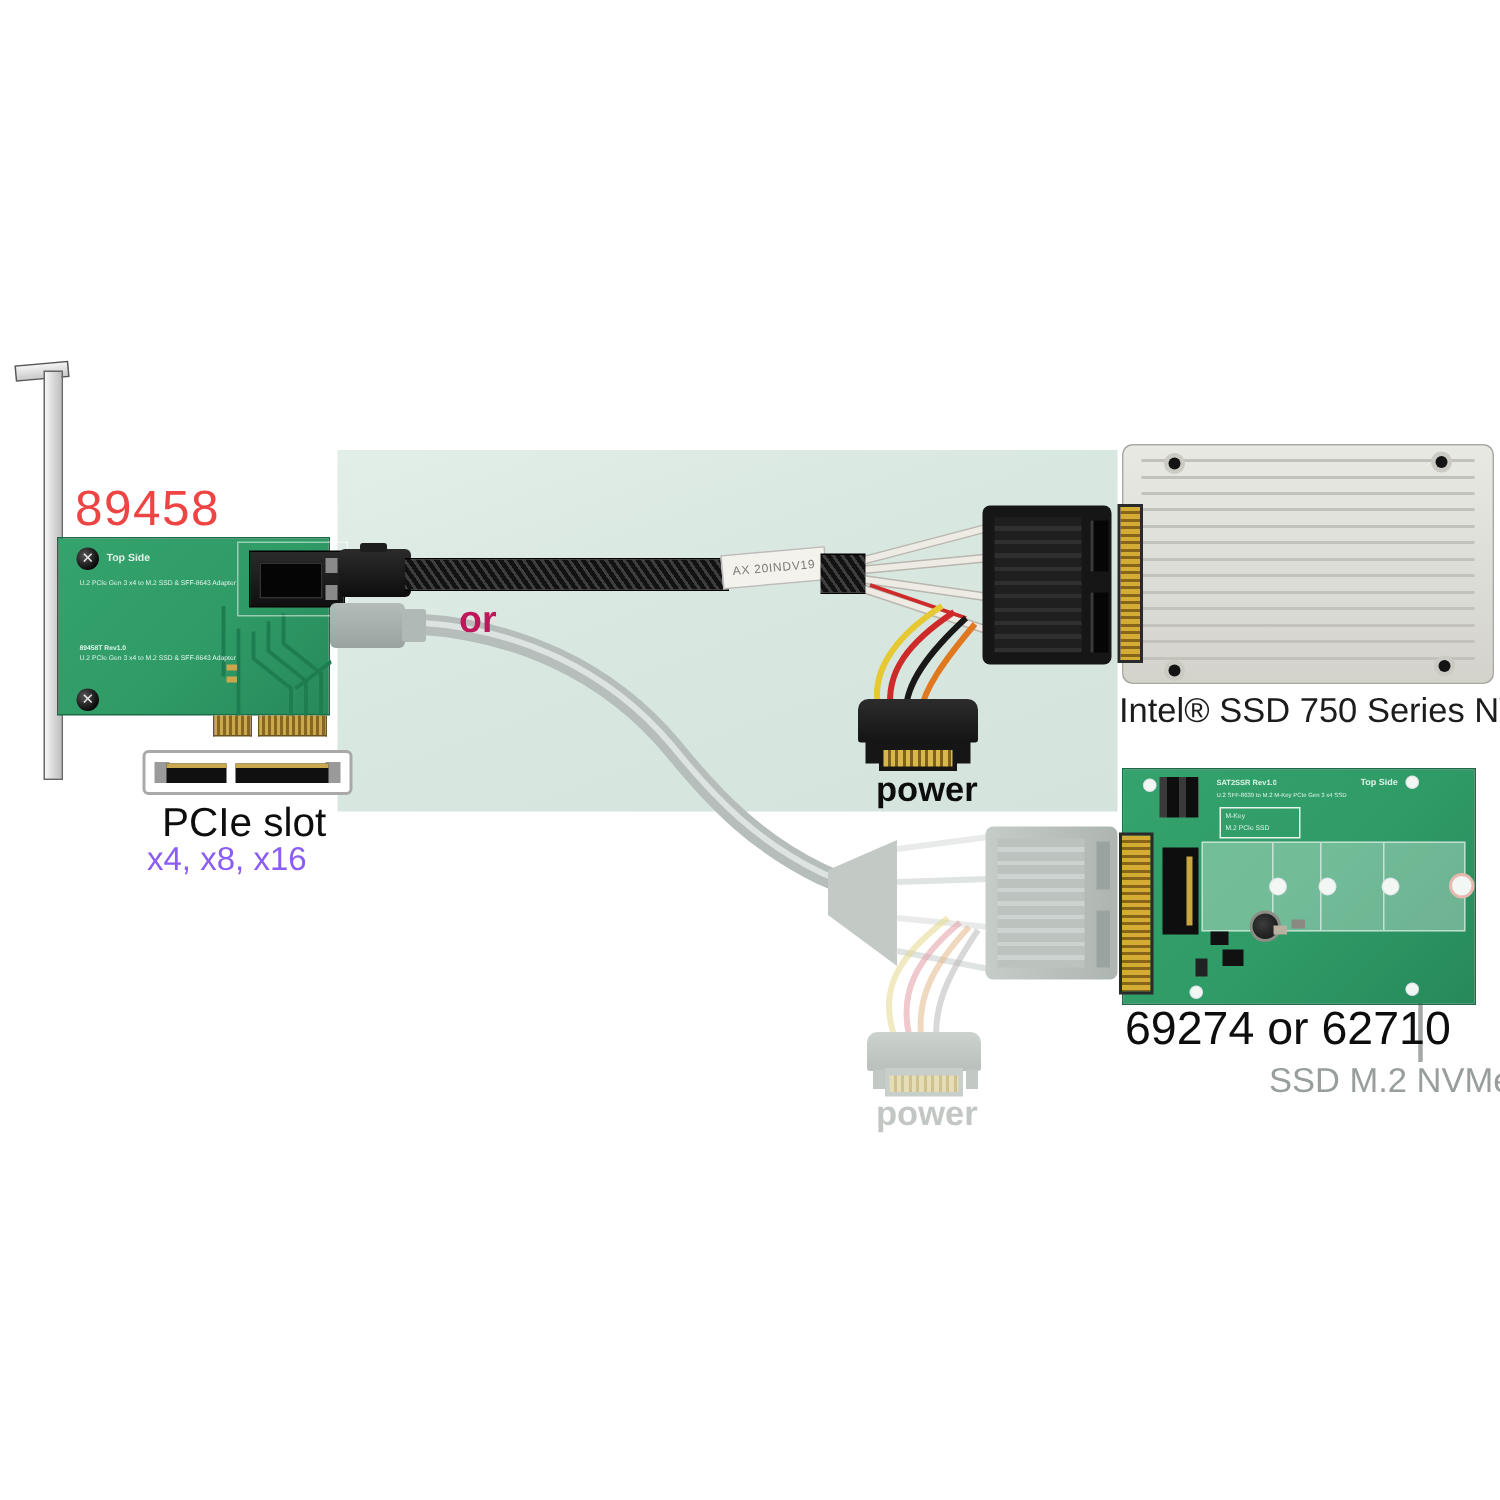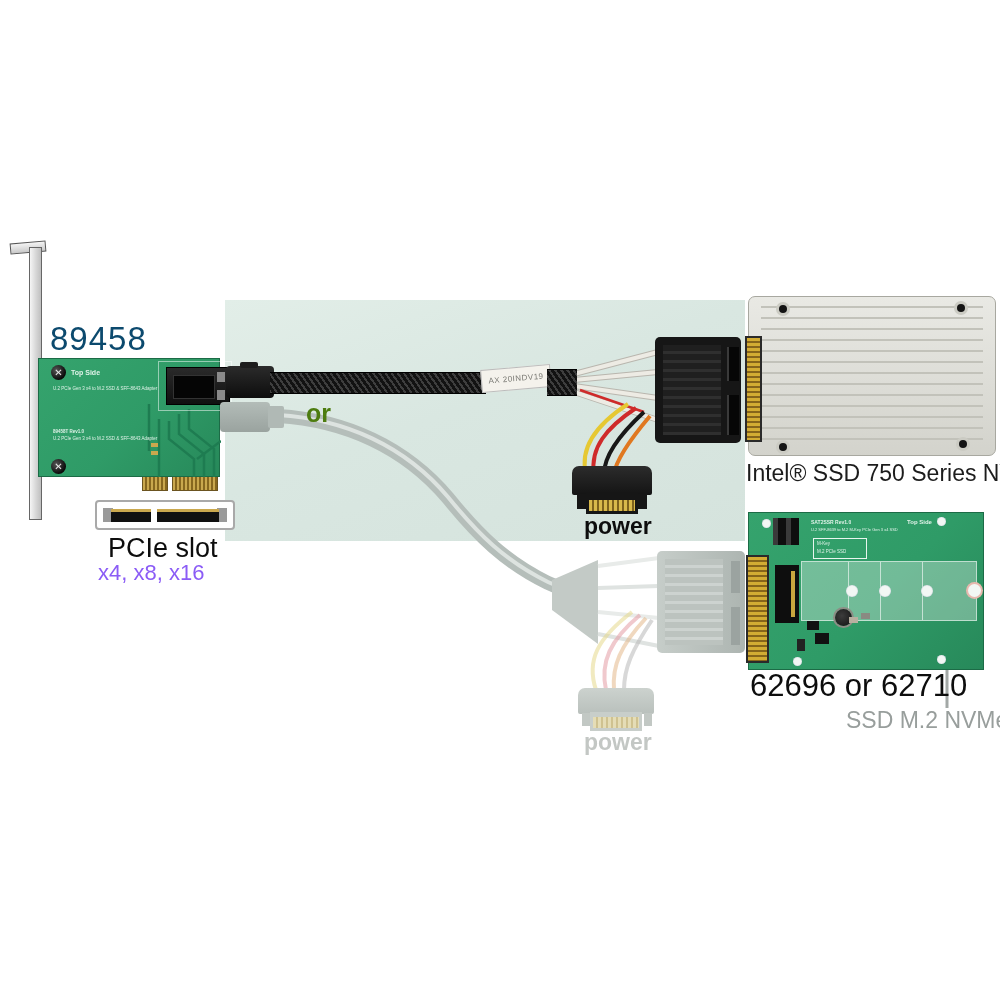--- a/index.html
+++ b/index.html
@@ -77,7 +77,7 @@
   <div class="abs" style="left:10px;top:242px;width:34px;height:9px;background:linear-gradient(180deg,#f4f4f4,#c9c9c9);border:1px solid #555;transform:rotate(-5deg);"></div>
   <div class="abs" style="left:29px;top:247px;width:13px;height:273px;background:linear-gradient(90deg,#f5f5f5 0%,#d9d9d9 50%,#bfbfbf 100%);border:1px solid #666;box-sizing:border-box;"></div>
 
-  <div class="txt" style="left:50px;top:320px;font-size:33px;letter-spacing:1px;color:#0c4a6e;">89458</div>
+  <div class="txt" style="left:50px;top:320px;font-size:33px;letter-spacing:1px;color:#ef4444;">89458</div>
 
   <div class="abs pcb" style="left:38px;top:358px;width:182px;height:119px;">
     <svg width="182" height="119" style="position:absolute;left:0;top:0;">

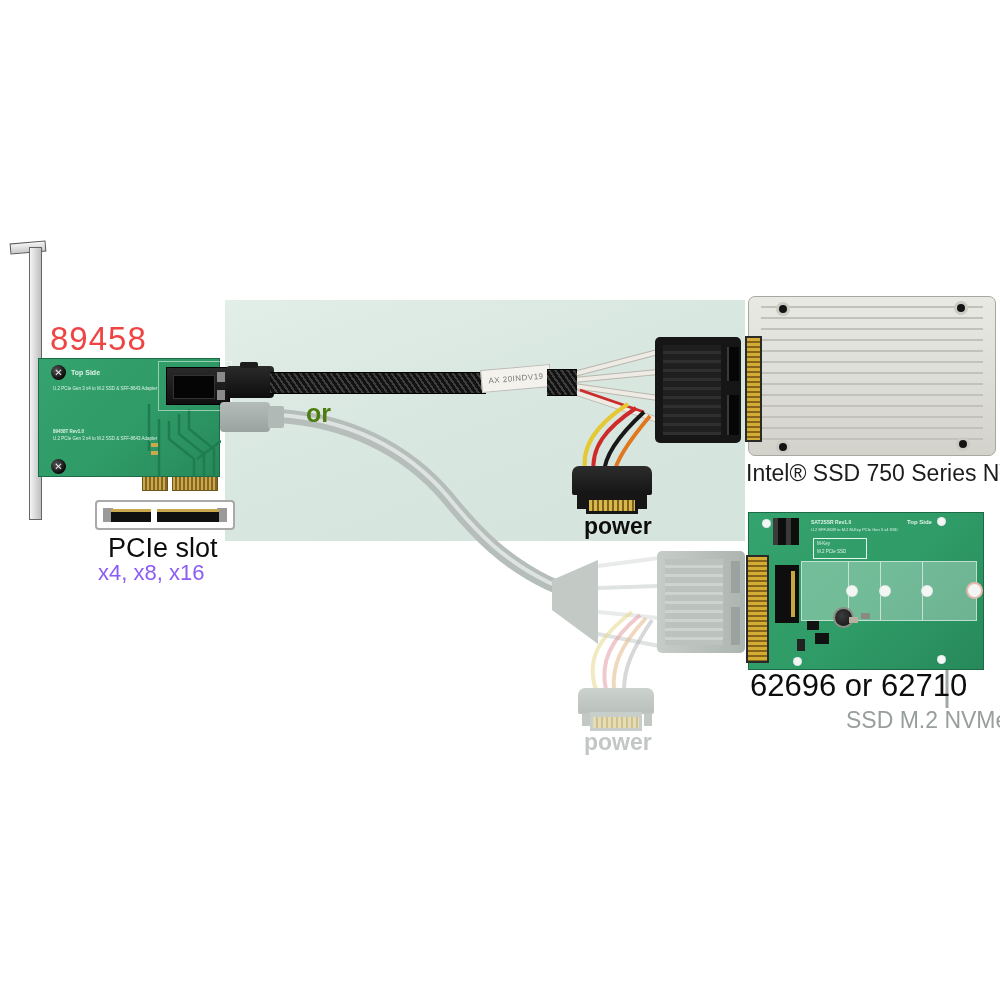--- a/index.html
+++ b/index.html
@@ -154,7 +154,7 @@
 
   <div class="abs" style="left:220px;top:402px;width:50px;height:30px;background:linear-gradient(180deg,#b3bcb8,#9aa39f);border-radius:4px;"></div>
   <div class="abs" style="left:268px;top:406px;width:16px;height:22px;background:#b0b9b5;border-radius:2px;"></div>
-  <div class="txt" style="left:306px;top:399px;font-size:25px;font-weight:bold;color:#4d7c0f;">or</div>
+  <div class="txt" style="left:306px;top:399px;font-size:25px;font-weight:bold;color:#be185d;">or</div>
 
   <div class="abs" style="left:657px;top:551px;width:88px;height:102px;background:linear-gradient(90deg,#c6cdc9,#adb5b1);border-radius:5px;">
     <div class="abs" style="left:8px;top:8px;width:58px;height:86px;background:repeating-linear-gradient(180deg,#bcc3bf 0 6px,#cdd3d0 6px 9px);"></div>

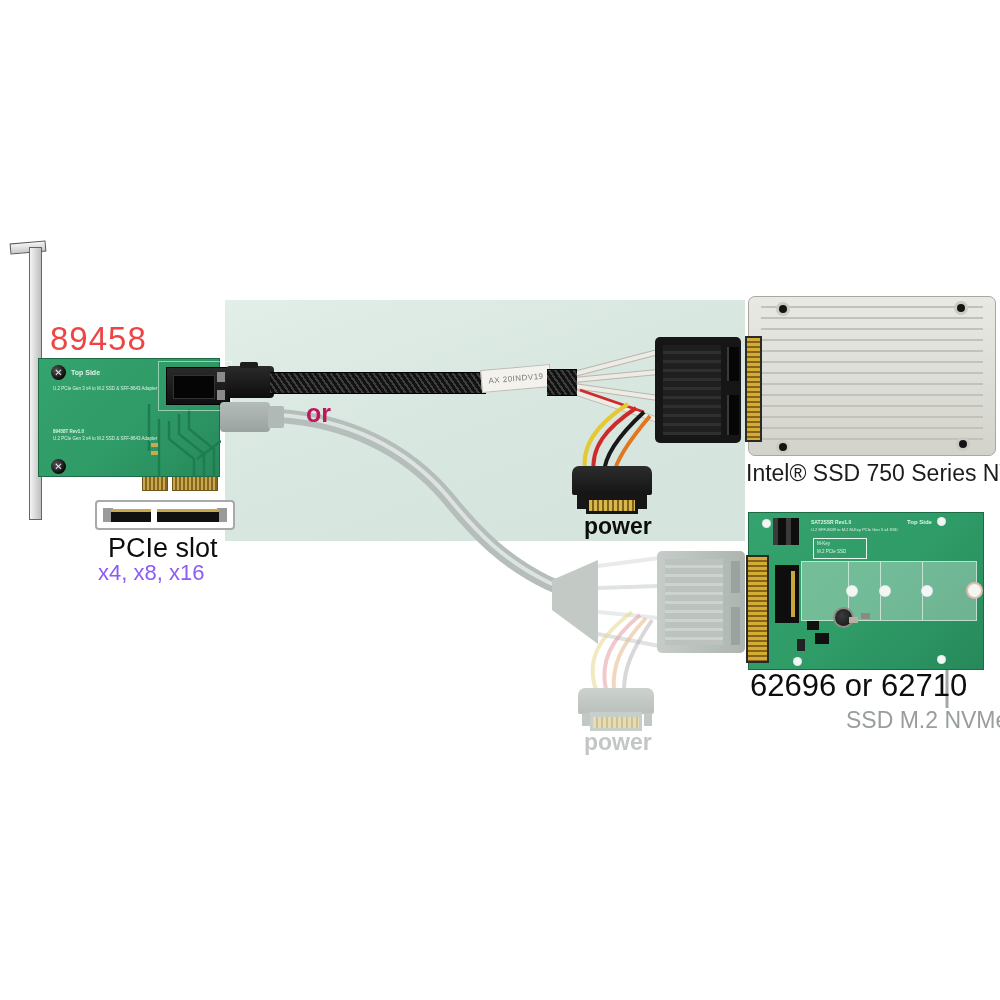--- a/index.html
+++ b/index.html
@@ -203,7 +203,7 @@
     <div class="abs whitehole" style="left:44px;top:144px;width:9px;height:9px;"></div>
     <div class="abs whitehole" style="left:188px;top:142px;width:9px;height:9px;"></div>
   </div>
-  <div class="txt" style="left:750px;top:668px;font-size:31px;color:#0d0d0d;">62696 or 62710</div>
+  <div class="txt" style="left:750px;top:668px;font-size:31px;color:#0d0d0d;">69274 or 62710</div>
   <div class="txt" style="left:846px;top:707px;font-size:23px;color:#989e9c;">SSD M.2 NVMe</div>
 
 </div>

